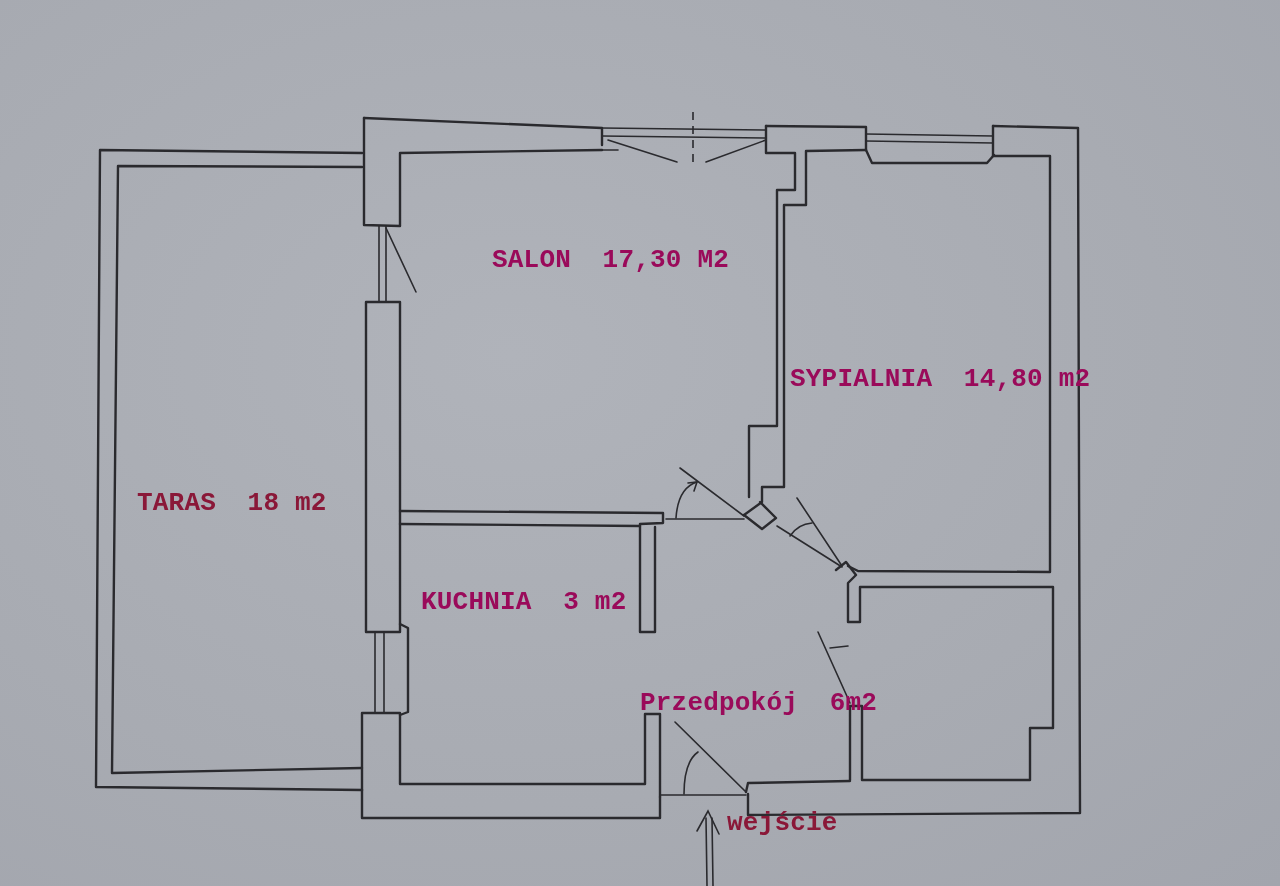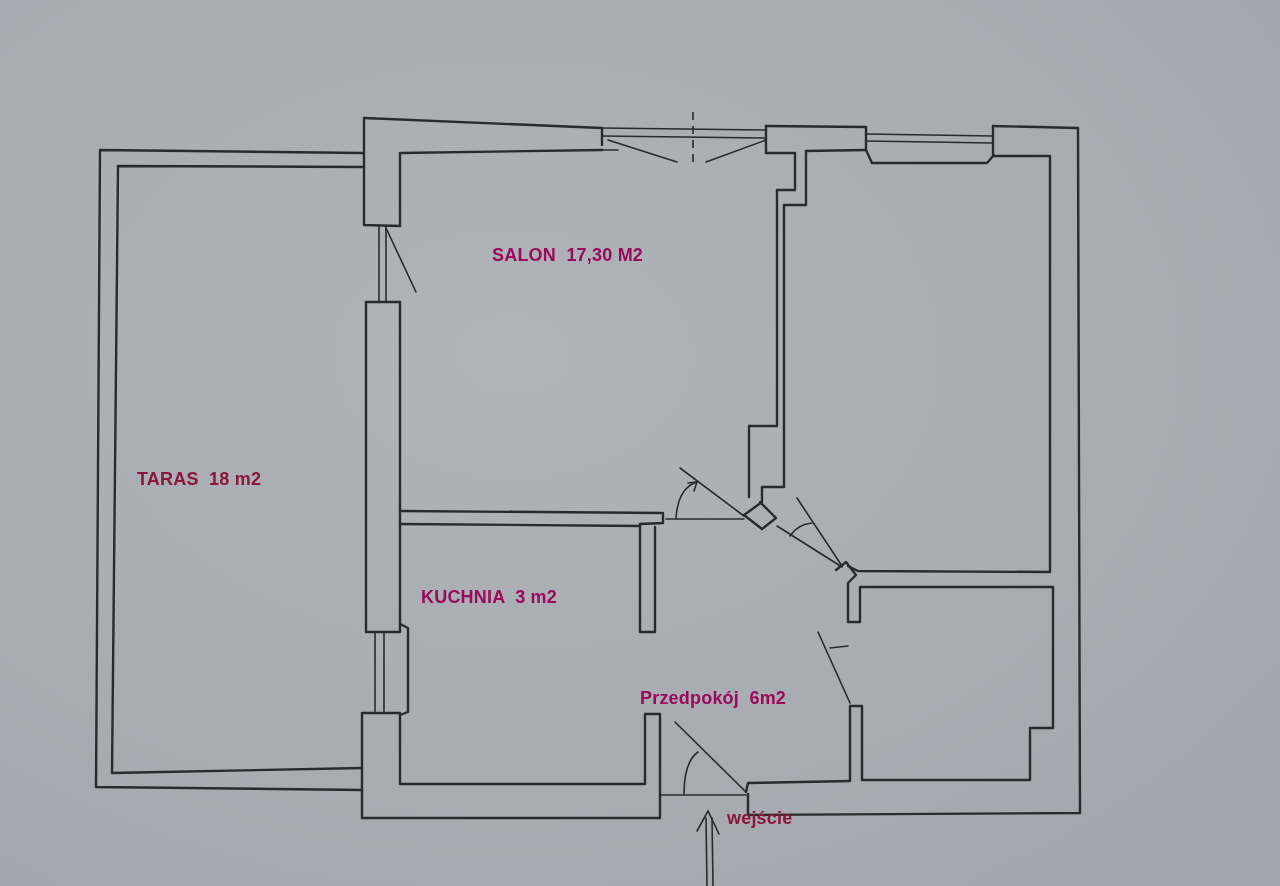--- a/index.html
+++ b/index.html
@@ -15,8 +15,8 @@
   .thin { fill: none; stroke: #2a2a2e; stroke-width: 1.6; stroke-linecap: round; }
   .room-label {
     position: absolute; white-space: nowrap;
-    font-family: Liberation Sans, sans-serif;
-    font-weight: bold; font-size: 18px; letter-spacing: 0.2px;
+    font-family: Liberation Mono, monospace;
+    font-weight: bold; font-size: 26px; letter-spacing: 0.2px;
   }
 </style>
 </head>

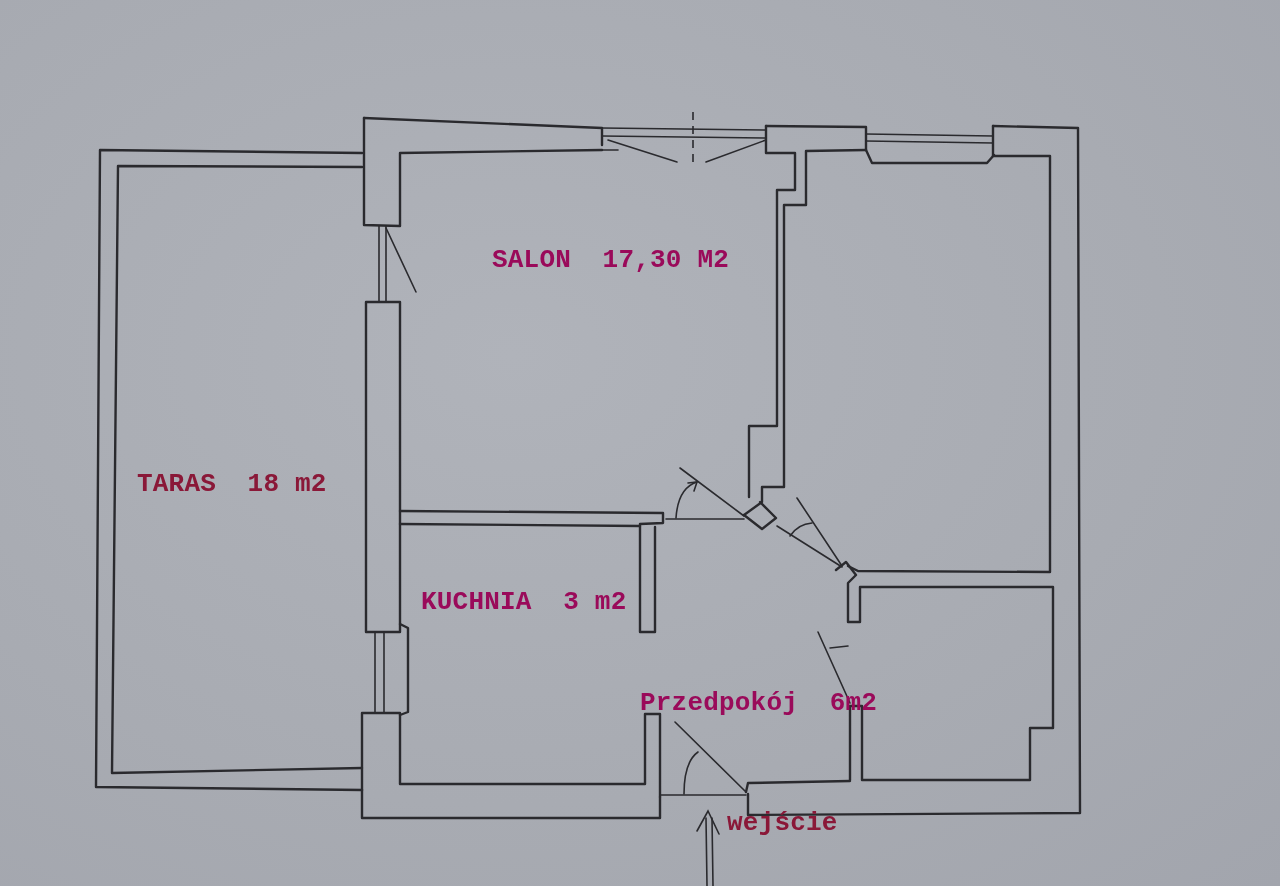--- a/index.html
+++ b/index.html
@@ -109,6 +109,7 @@
   </svg>
 
   <span class="room-label" style="left: 492px; top: 245px; color: rgb(154, 10, 90); white-space: pre;">SALON  17,30 M2</span>
+  <span class="room-label" style="left: 790px; top: 364px; color: rgb(154, 10, 90); white-space: pre;">SYPIALNIA  14,80 m2</span>
   <span class="room-label" style="left: 137px; top: 469px; color: rgb(138, 24, 56); white-space: pre;">TARAS  18 m2</span>
   <span class="room-label" style="left: 421px; top: 587px; color: rgb(154, 10, 90); white-space: pre;">KUCHNIA  3 m2</span>
   <span class="room-label" style="left: 640px; top: 688px; color: rgb(154, 10, 90); white-space: pre;">Przedpokój  6m2</span>

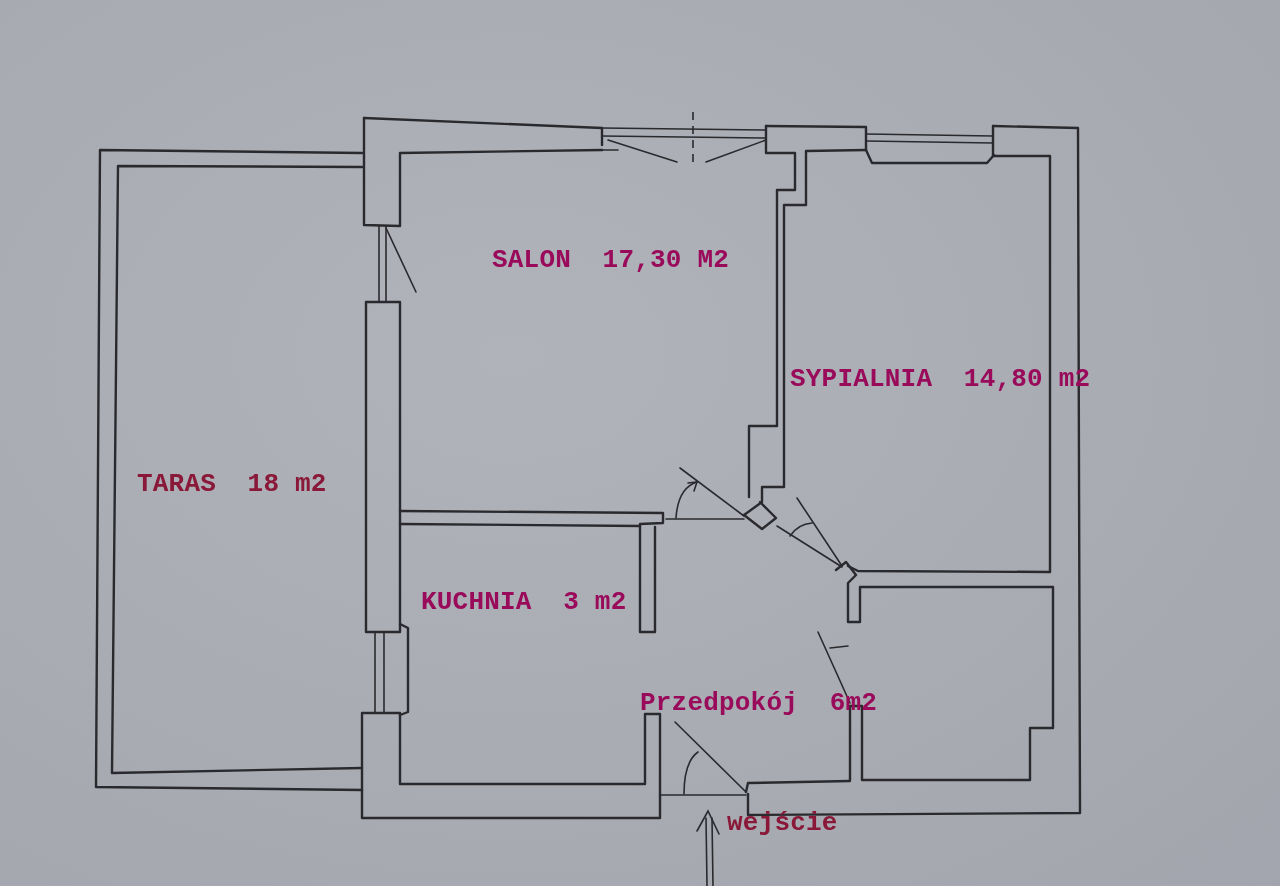--- a/index.html
+++ b/index.html
@@ -110,7 +110,7 @@
 
   <span class="room-label" style="left: 492px; top: 245px; color: rgb(154, 10, 90); white-space: pre;">SALON  17,30 M2</span>
   <span class="room-label" style="left: 790px; top: 364px; color: rgb(154, 10, 90); white-space: pre;">SYPIALNIA  14,80 m2</span>
-  <span class="room-label" style="left: 137px; top: 469px; color: rgb(138, 24, 56); white-space: pre;">TARAS  18 m2</span>
+  <span class="room-label" style="left: 137px; top: 488px; color: rgb(138, 24, 56); white-space: pre;">TARAS  18 m2</span>
   <span class="room-label" style="left: 421px; top: 587px; color: rgb(154, 10, 90); white-space: pre;">KUCHNIA  3 m2</span>
   <span class="room-label" style="left: 640px; top: 688px; color: rgb(154, 10, 90); white-space: pre;">Przedpokój  6m2</span>
   <span class="room-label" style="left: 727px; top: 808px; color: rgb(138, 24, 56); white-space: pre;">wejście</span>

